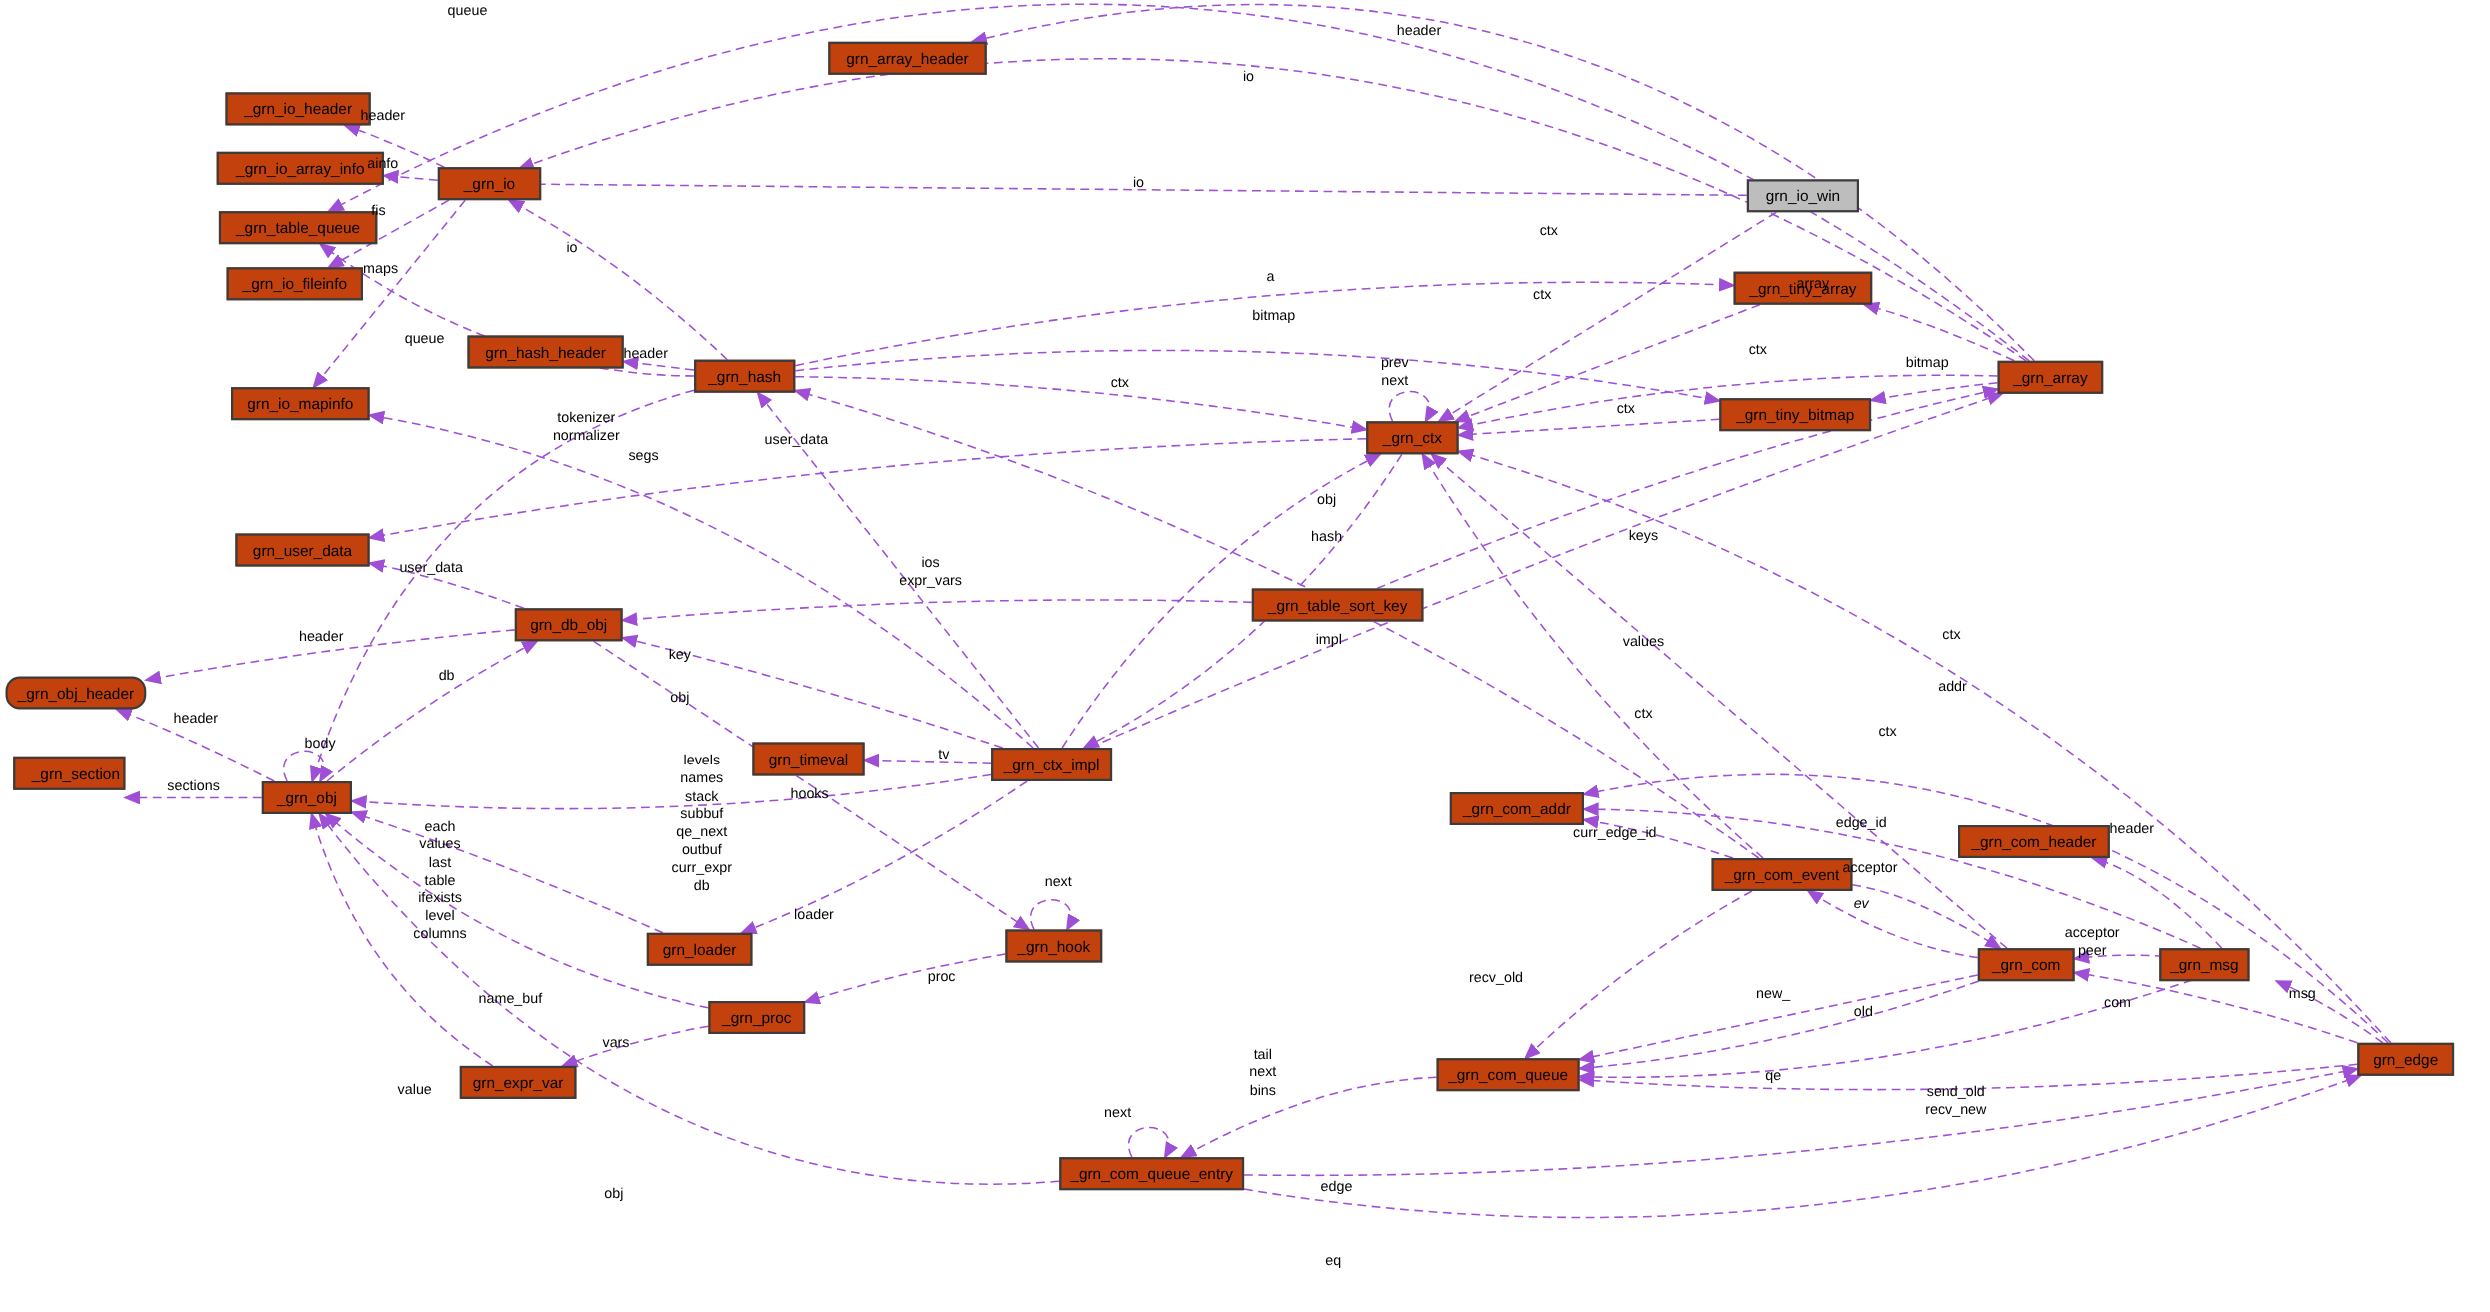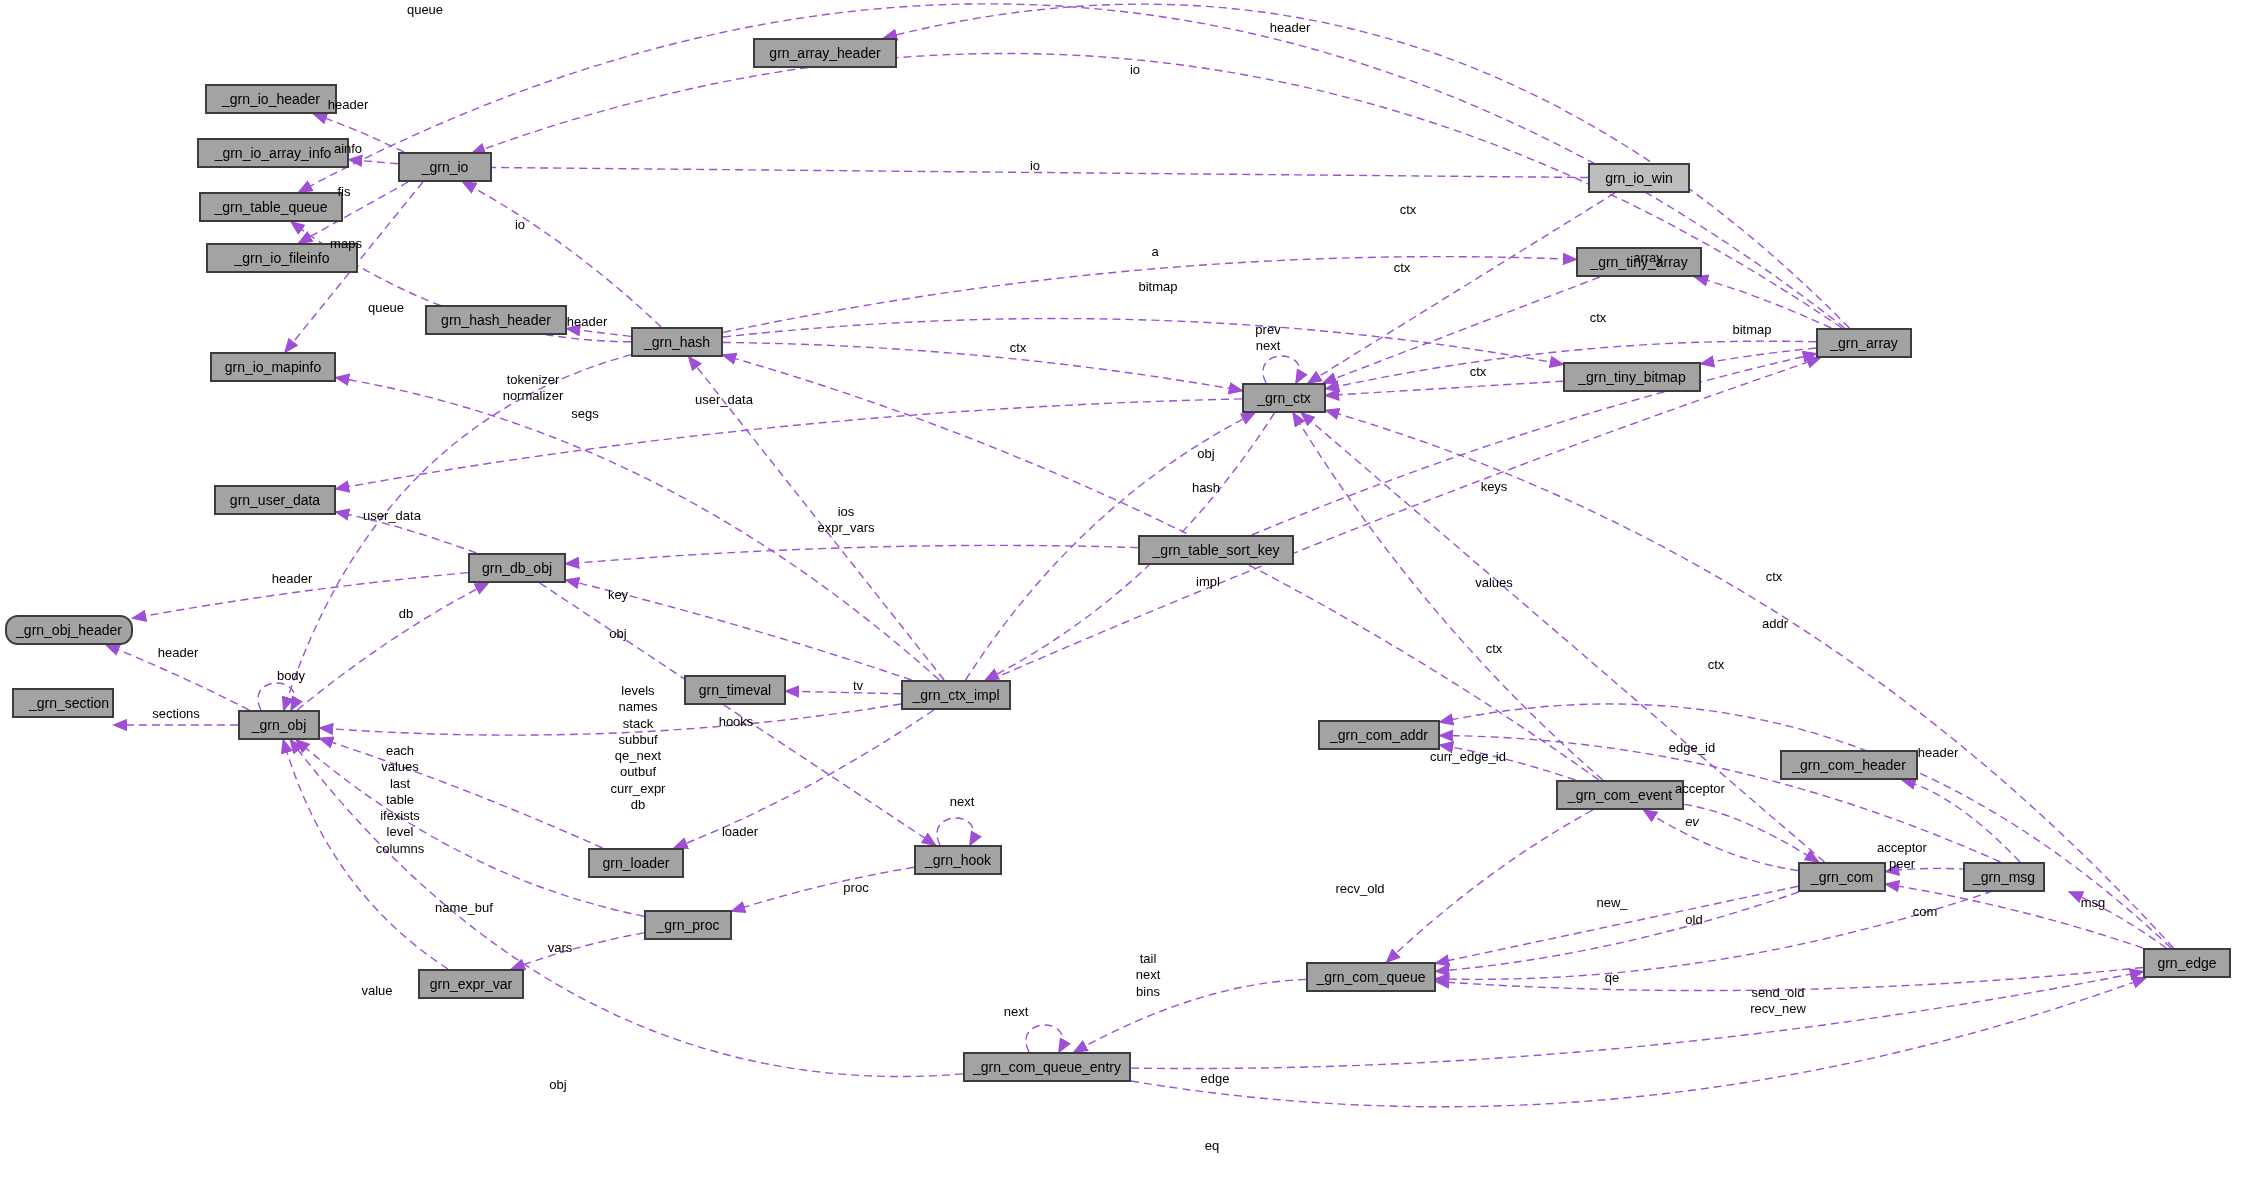--- a/index.html
+++ b/index.html
@@ -6,7 +6,7 @@
   #canvas{position:relative;width:2264px;height:1193px;background:#ffffff;overflow:hidden;
           font-family:"Liberation Sans","DejaVu Sans",sans-serif;}
   #edges{position:absolute;left:0;top:0;width:2264px;height:1193px;}
-  .node{position:absolute;box-sizing:border-box;border:2px solid #3c3c3c;background:#a3a3a3;
+  .node{position:absolute;box-sizing:border-box;border:2px solid #3c3c3c;background:#c2410c;
         display:flex;align-items:center;justify-content:center;font-size:14px;color:#000;
         white-space:nowrap;z-index:2;cursor:pointer;}
   .edge-label{position:absolute;transform:translate(-50%,-50%);font-size:13px;color:#000;

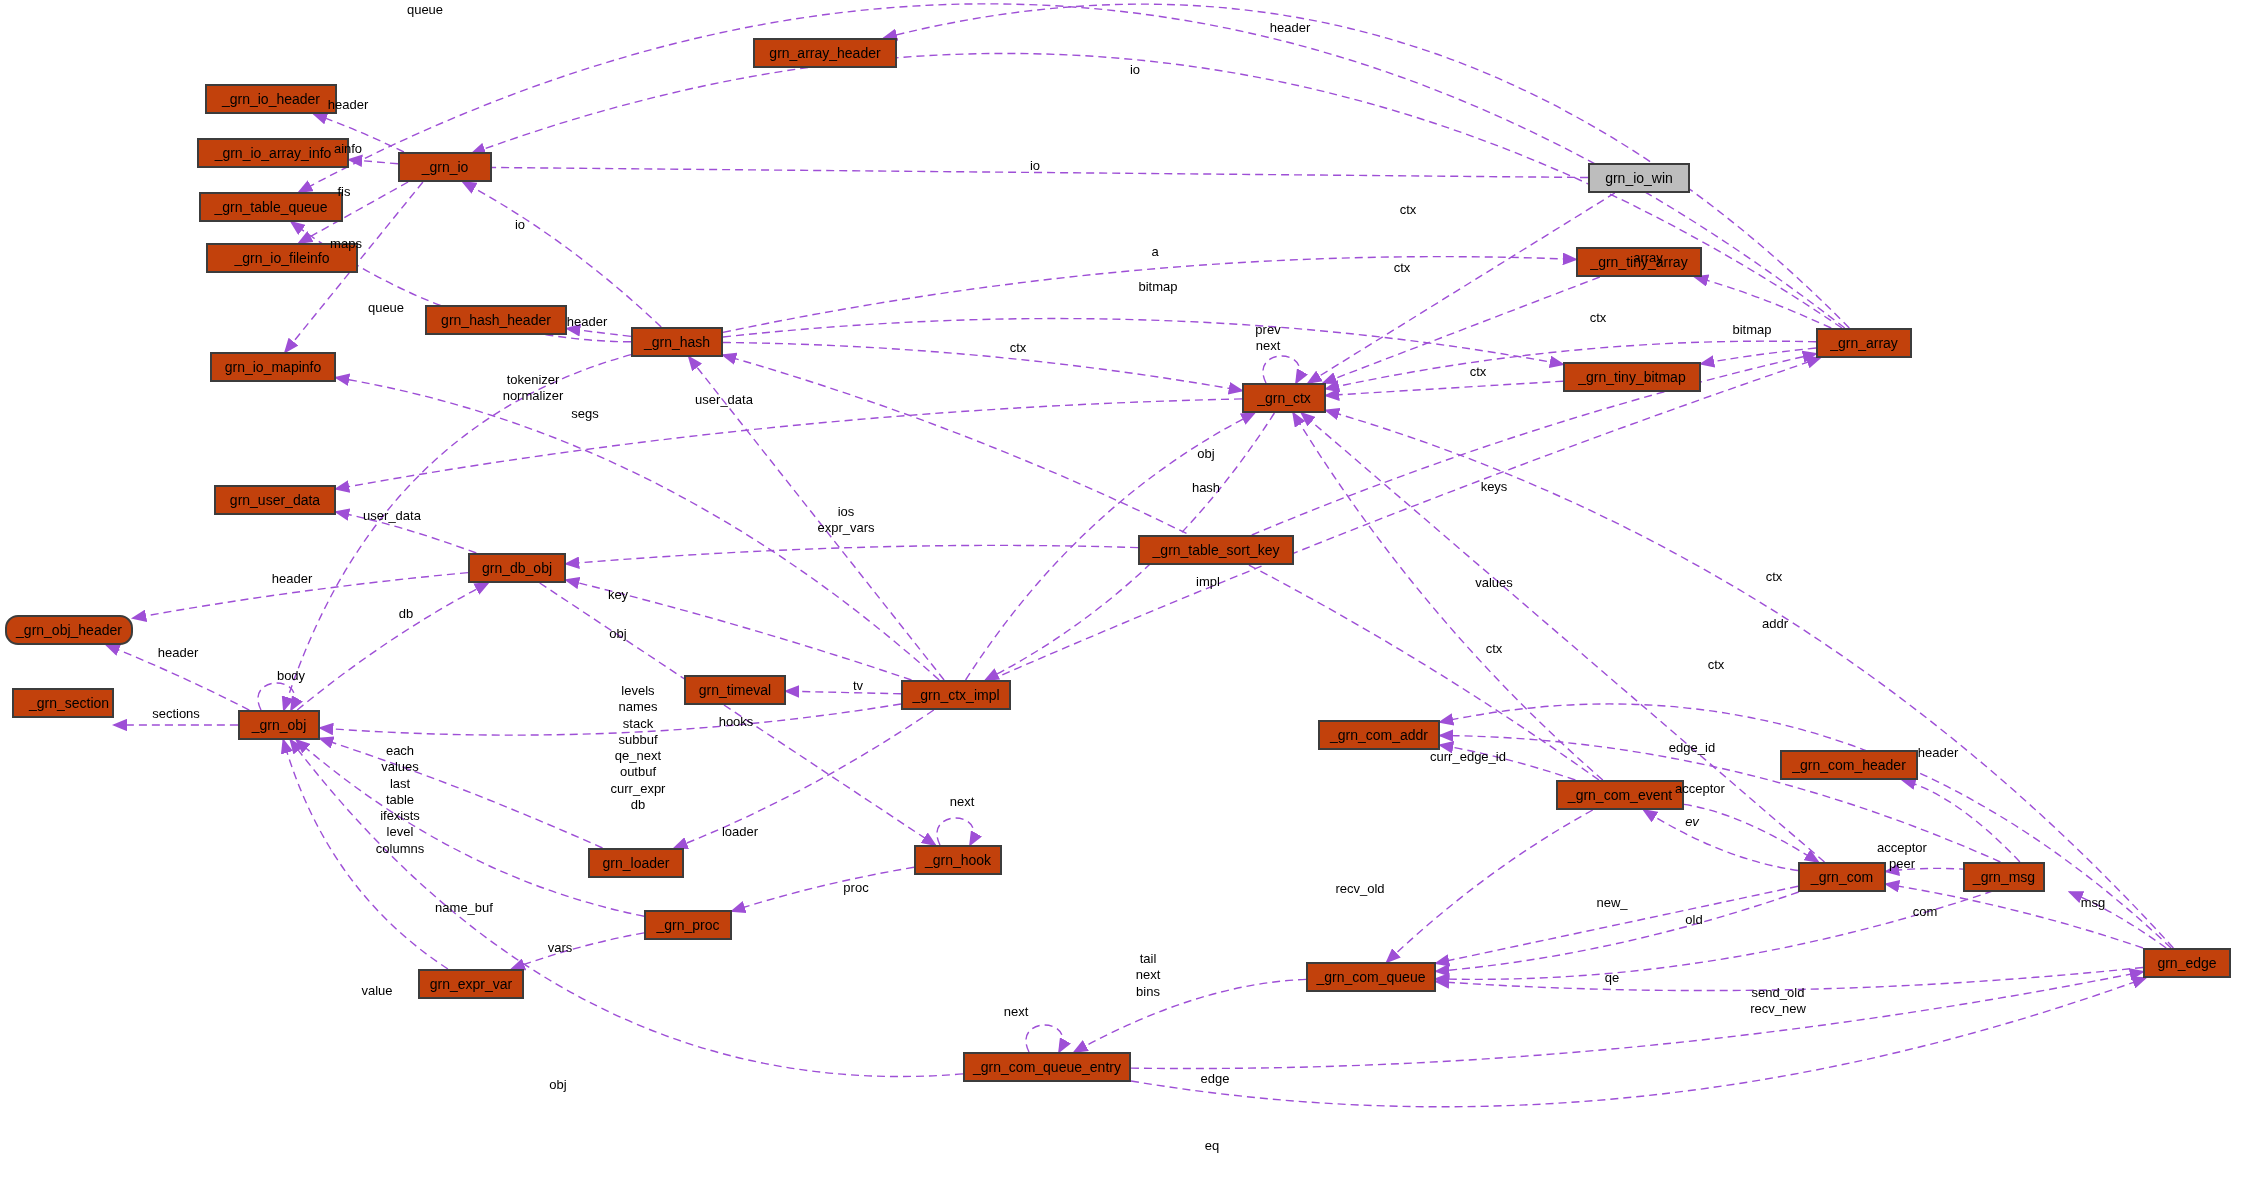--- a/index.html
+++ b/index.html
@@ -186,7 +186,7 @@
     <div class="node" style="left: 205px; top: 84px; width: 132px; height: 30px;">_grn_io_header</div>
     <div class="node" style="left: 197px; top: 138px; width: 152px; height: 30px;">_grn_io_array_info</div>
     <div class="node" style="left: 199px; top: 192px; width: 144px; height: 30px;">_grn_table_queue</div>
-    <div class="node" style="left: 206px; top: 243px; width: 152px; height: 30px;">_grn_io_fileinfo</div>
+    <div class="node" style="left: 206px; top: 243px; width: 124px; height: 30px;">_grn_io_fileinfo</div>
     <div class="node" style="left: 398px; top: 152px; width: 94px; height: 30px;">_grn_io</div>
     <div class="node" style="left: 753px; top: 38px; width: 144px; height: 30px;">grn_array_header</div>
     <div class="node" style="left: 1588px; top: 163px; width: 102px; height: 30px; background: rgb(189, 189, 189);">grn_io_win</div>

